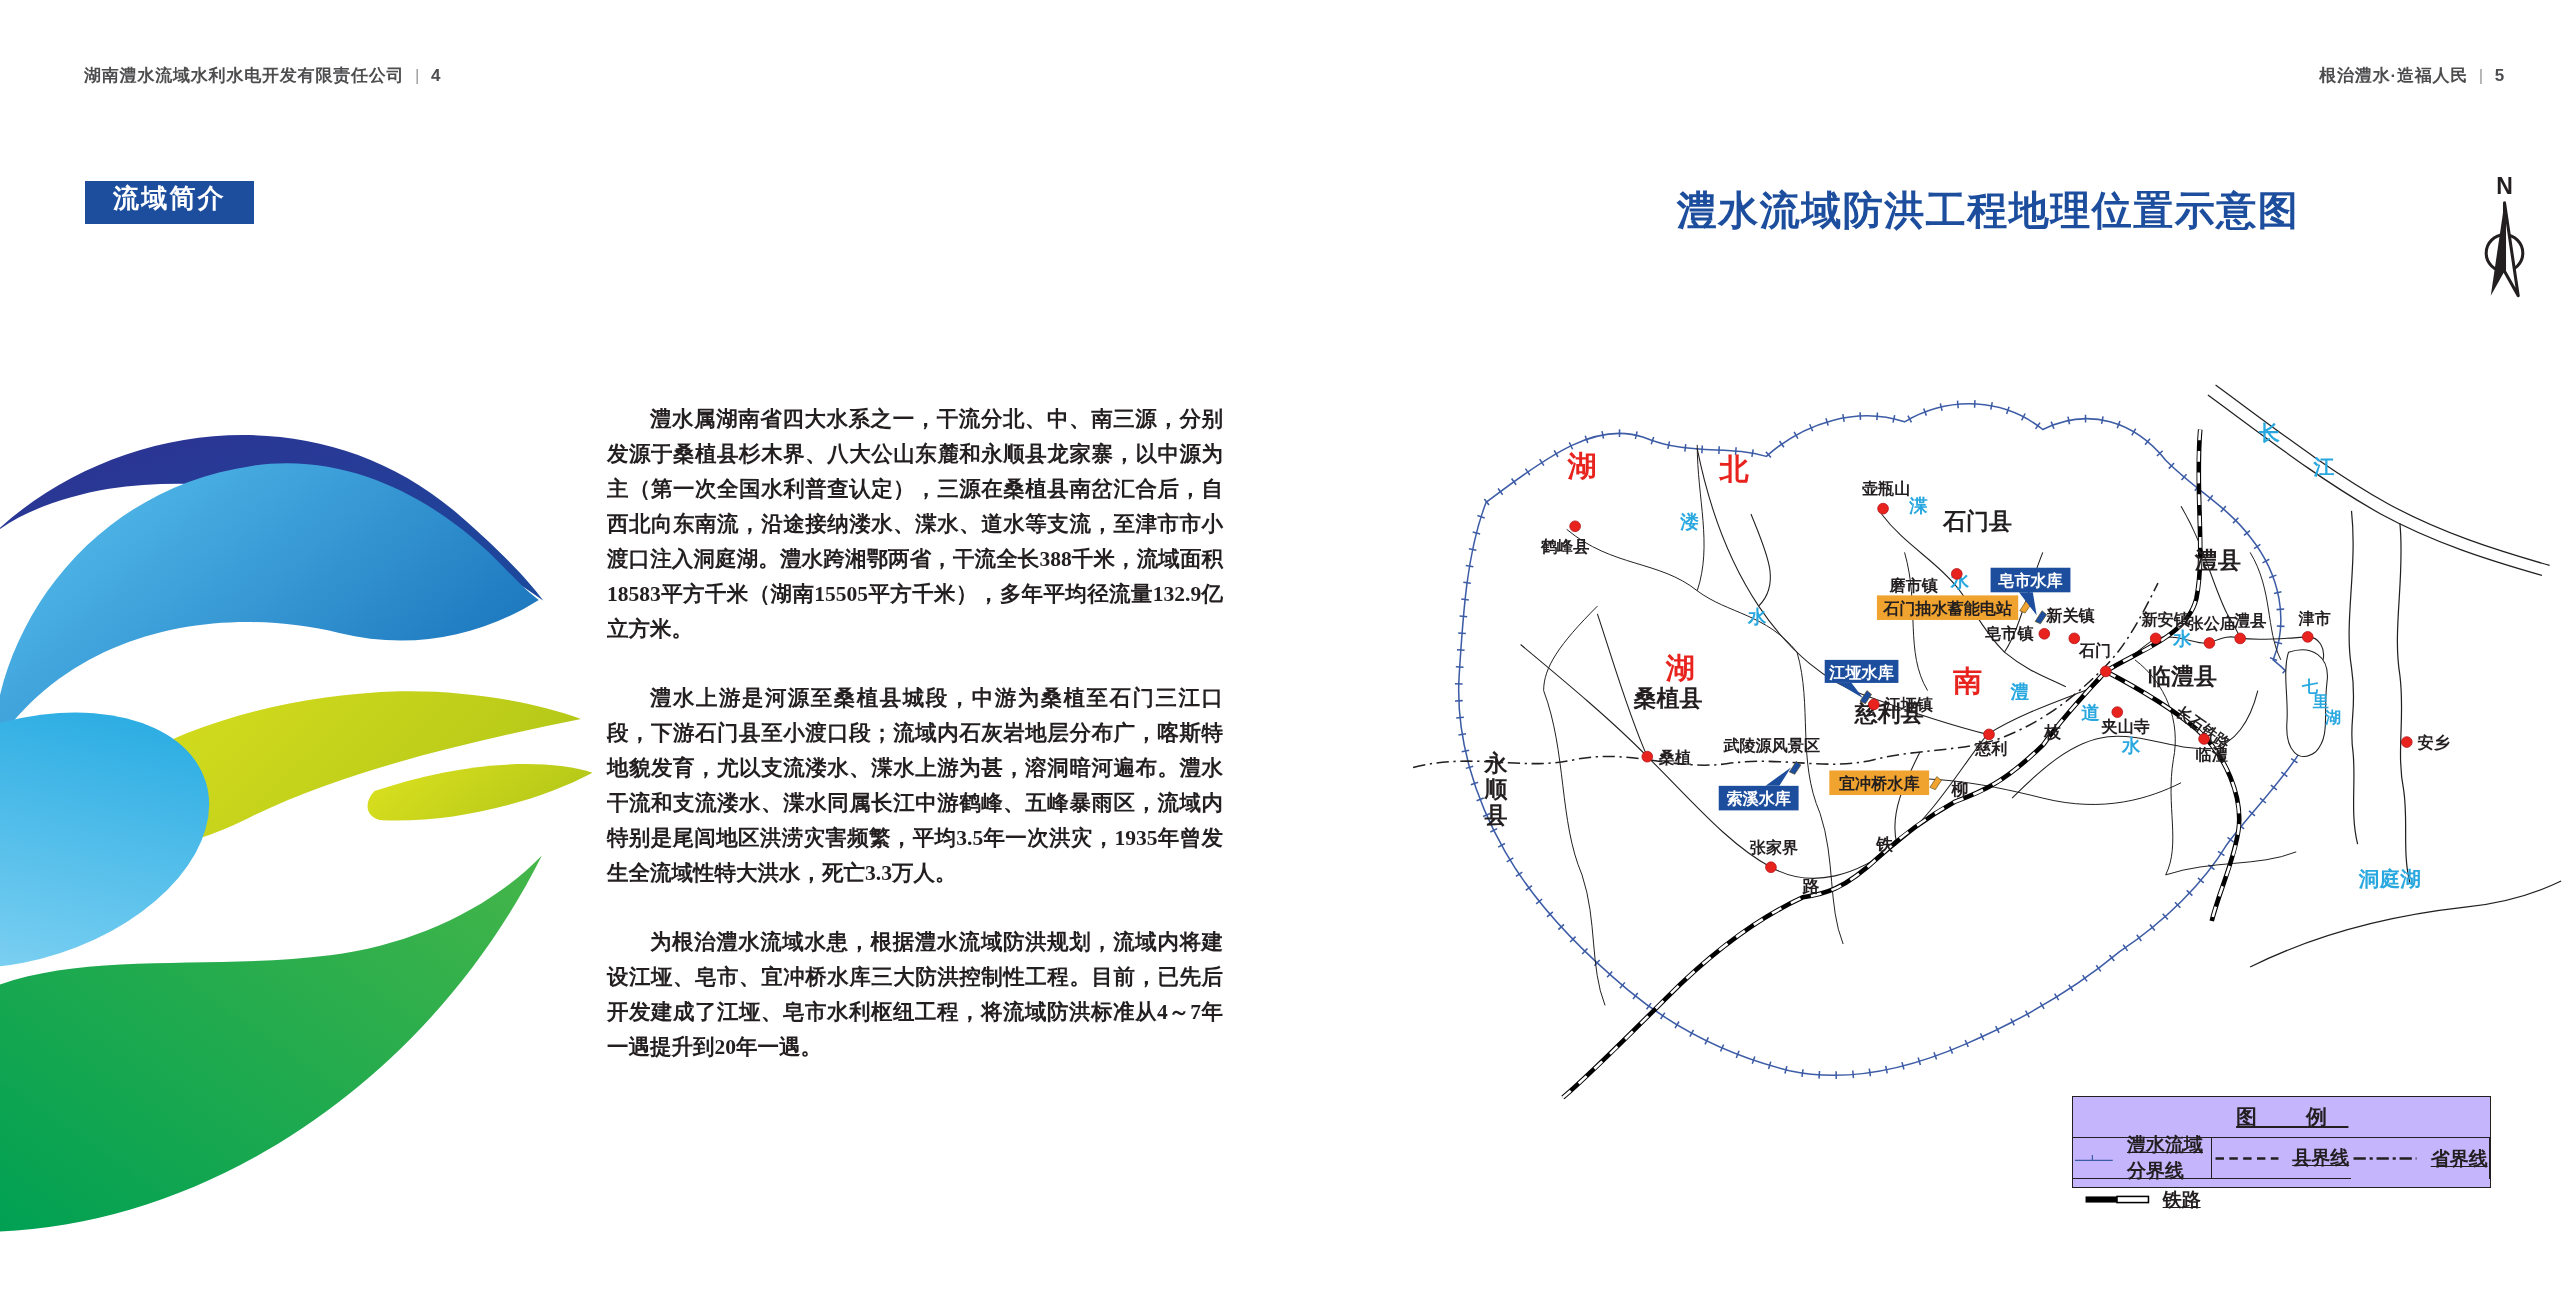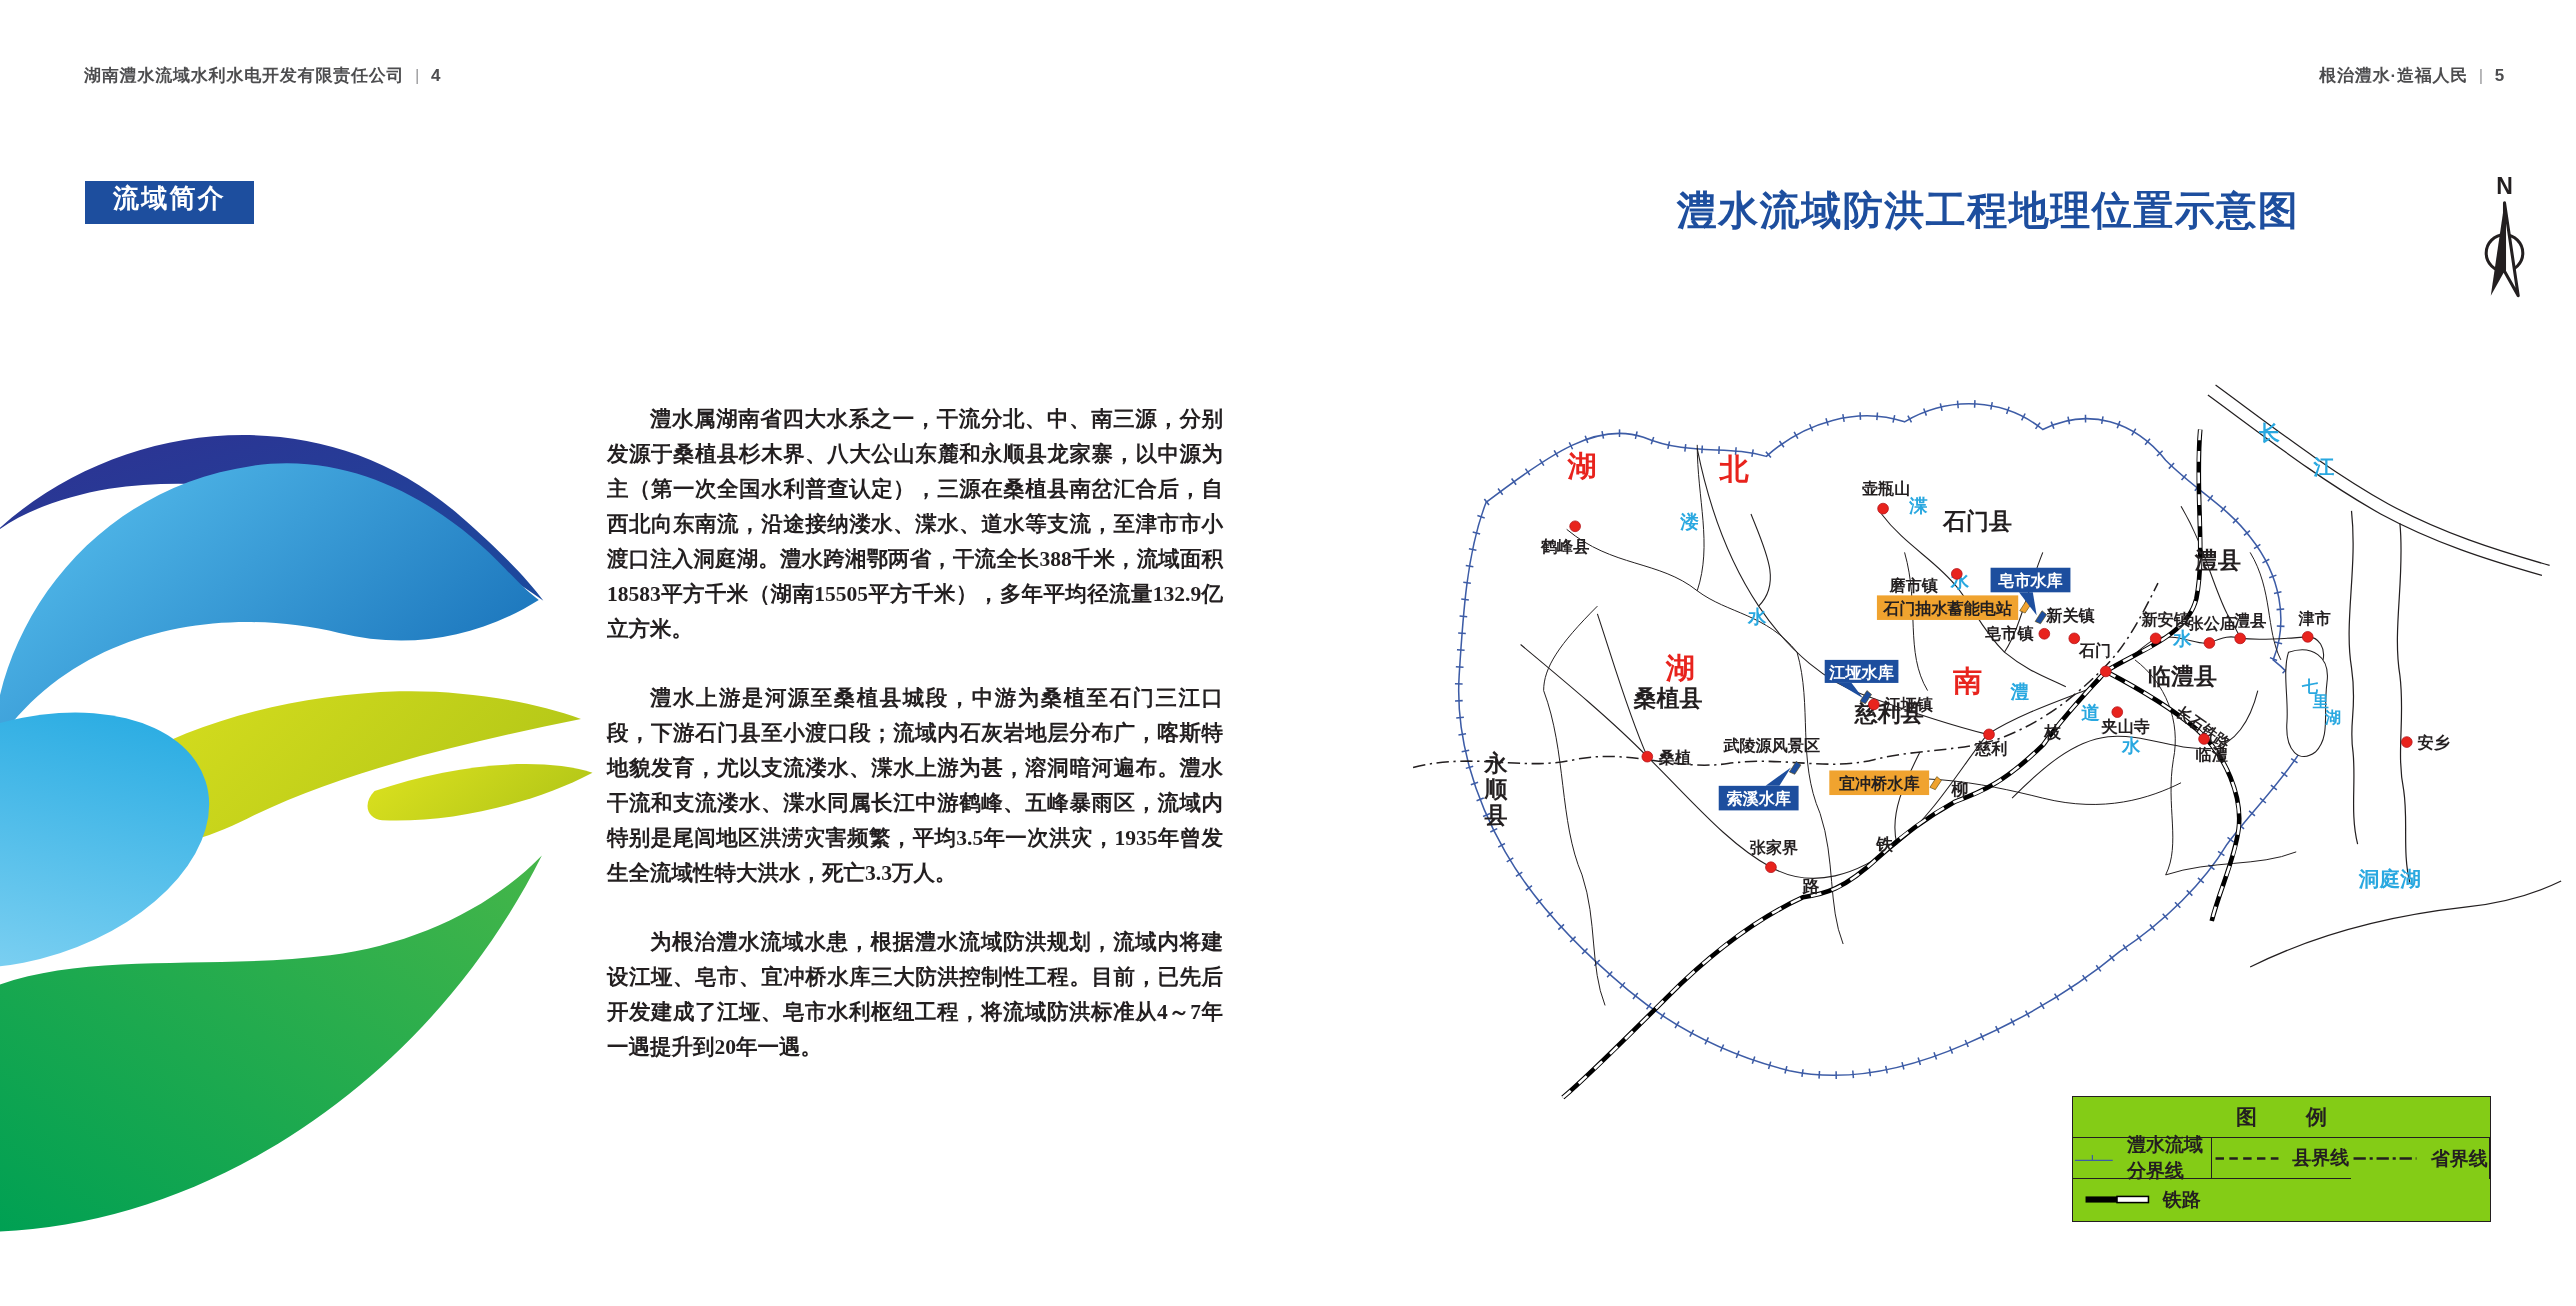--- a/index.html
+++ b/index.html
@@ -32,8 +32,8 @@
   .poi{fill:#231f20;}
   .town-label{fill:#231f20;font-weight:bold;}
   
-  .legend{position:absolute;left:2072px;top:1096px;width:419px;height:126px;background:#84cc16;
-      border:1.5px solid #231f20;box-sizing:border-box;}
+  .legend{position:absolute;left:2072px;top:1096px;width:419px;height:92px;background:#c4b5fd;
+      border:1.5px solid #231f20;box-sizing:border-box;text-decoration:underline;}
   .legend .ltitle{height:40px;border-bottom:1.2px solid #231f20;display:flex;align-items:center;justify-content:center;
       font-size:21px;font-weight:bold;letter-spacing:21.5px;text-indent:21.5px;}
   .legend .grid{display:grid;grid-template-columns:1fr 1fr 1fr;grid-template-rows:41px 41px;}

